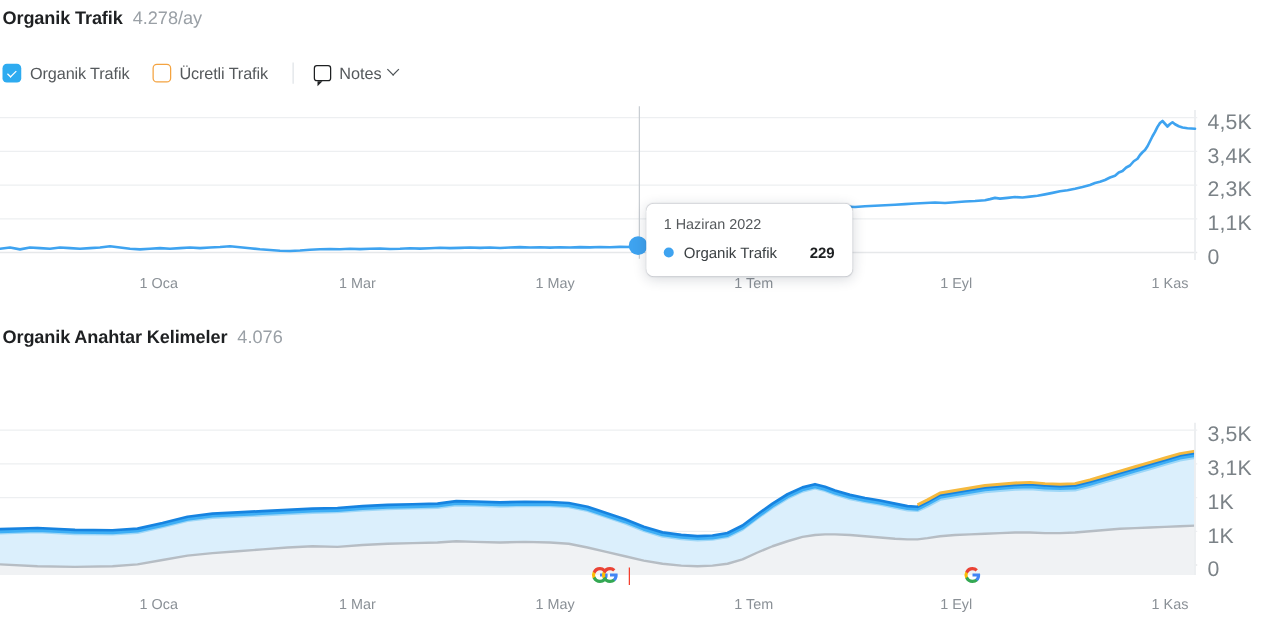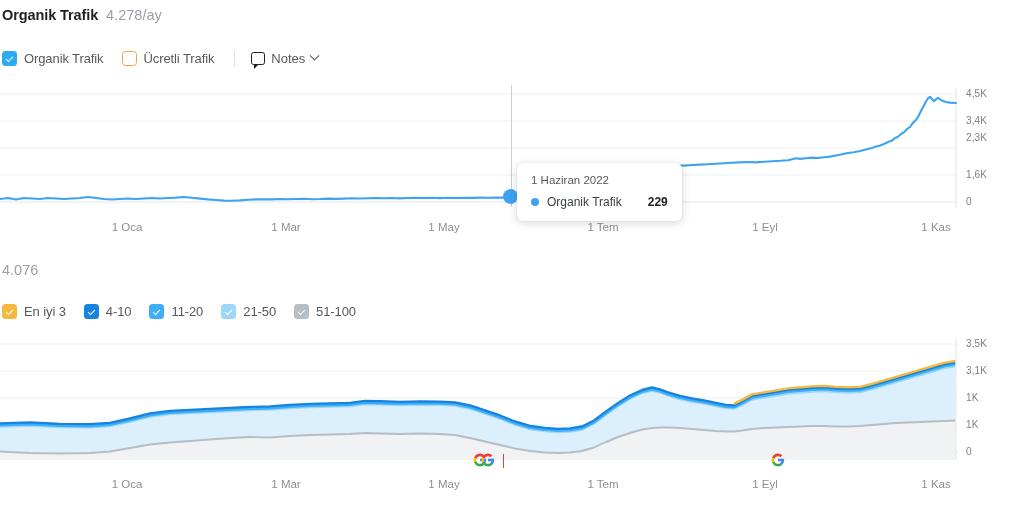--- a/index.html
+++ b/index.html
@@ -105,7 +105,7 @@
   .ylabels { position: absolute; }
   .ylabels .yl {
     position: absolute;
-    font-size: 10px;
+    font-size: 17px;
     color: #7b8287;
     letter-spacing: 0.1px;
     white-space: nowrap;

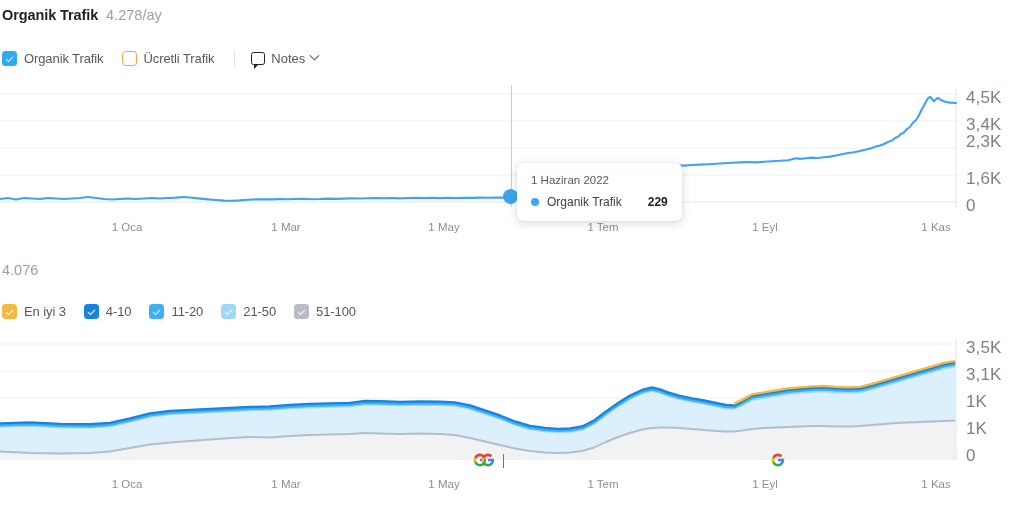--- a/index.html
+++ b/index.html
@@ -224,7 +224,7 @@
     <div class="ylabels" style="left:966px; top:0; width:58px; height:125px;">
       <span class="yl" style="top:0px;">4,5K</span>
       <span class="yl" style="top:27px;">3,4K</span>
-      <span class="yl" style="top:44px;">2,3K</span>
+      <span class="yl" style="top:54px;">2,3K</span>
       <span class="yl" style="top:81px;">1,6K</span>
       <span class="yl" style="top:108px;">0</span>
     </div>

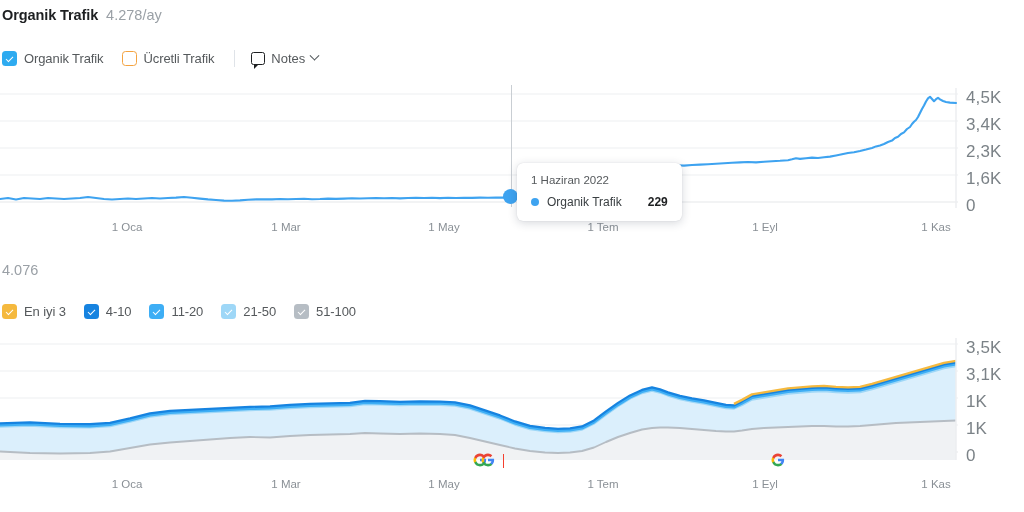--- a/index.html
+++ b/index.html
@@ -225,7 +225,7 @@
       <span class="yl" style="top:0px;">4,5K</span>
       <span class="yl" style="top:27px;">3,4K</span>
       <span class="yl" style="top:54px;">2,3K</span>
-      <span class="yl" style="top:81px;">1,6K</span>
+      <span class="yl" style="top:81px;">1,1K</span>
       <span class="yl" style="top:108px;">0</span>
     </div>
 

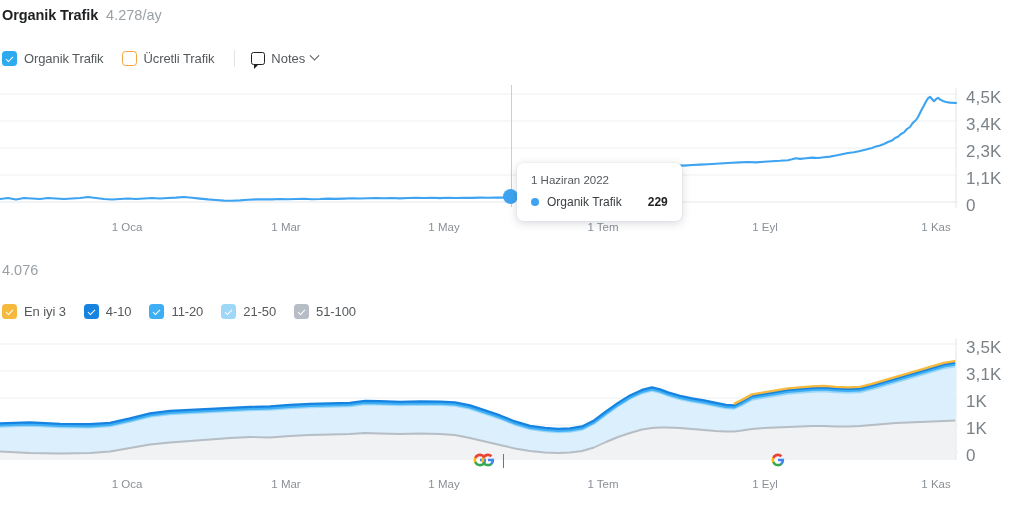--- a/index.html
+++ b/index.html
@@ -249,6 +249,7 @@
   </div>
 
   <div class="sec-title" style="left:2px; top:262px;">
+    <span class="name">Organik Anahtar Kelimeler</span>
     <span class="value">4.076</span>
   </div>
 

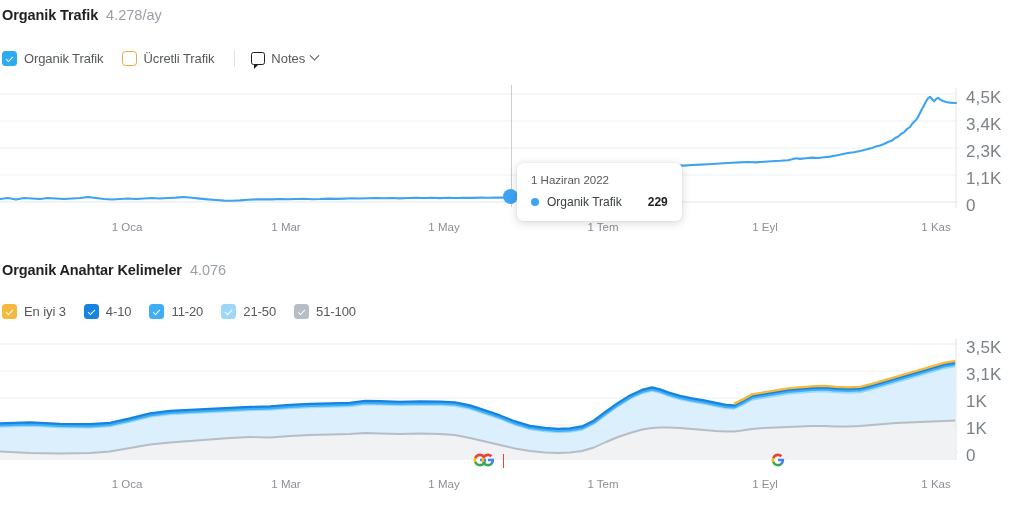--- a/index.html
+++ b/index.html
@@ -253,28 +253,6 @@
     <span class="value">4.076</span>
   </div>
 
-  <div class="legend" style="left:2px; top:304px;">
-    <div class="legend-item">
-      <span class="cbox checked" style="background:#f5b93e;"></span>
-      <span class="lbl">En iyi 3</span>
-    </div>
-    <div class="legend-item">
-      <span class="cbox checked" style="background:#1683e0;"></span>
-      <span class="lbl">4-10</span>
-    </div>
-    <div class="legend-item">
-      <span class="cbox checked" style="background:#3eaef5;"></span>
-      <span class="lbl">11-20</span>
-    </div>
-    <div class="legend-item">
-      <span class="cbox checked" style="background:#9ed7f7;"></span>
-      <span class="lbl">21-50</span>
-    </div>
-    <div class="legend-item">
-      <span class="cbox checked" style="background:#b6bdc4;"></span>
-      <span class="lbl">51-100</span>
-    </div>
-  </div>
 
   <div class="chart-block" style="left:0px; top:338px; width:1024px; height:125px;">
     <svg class="plot" width="958" height="125" viewBox="0 0 958 125" preserveAspectRatio="none">

